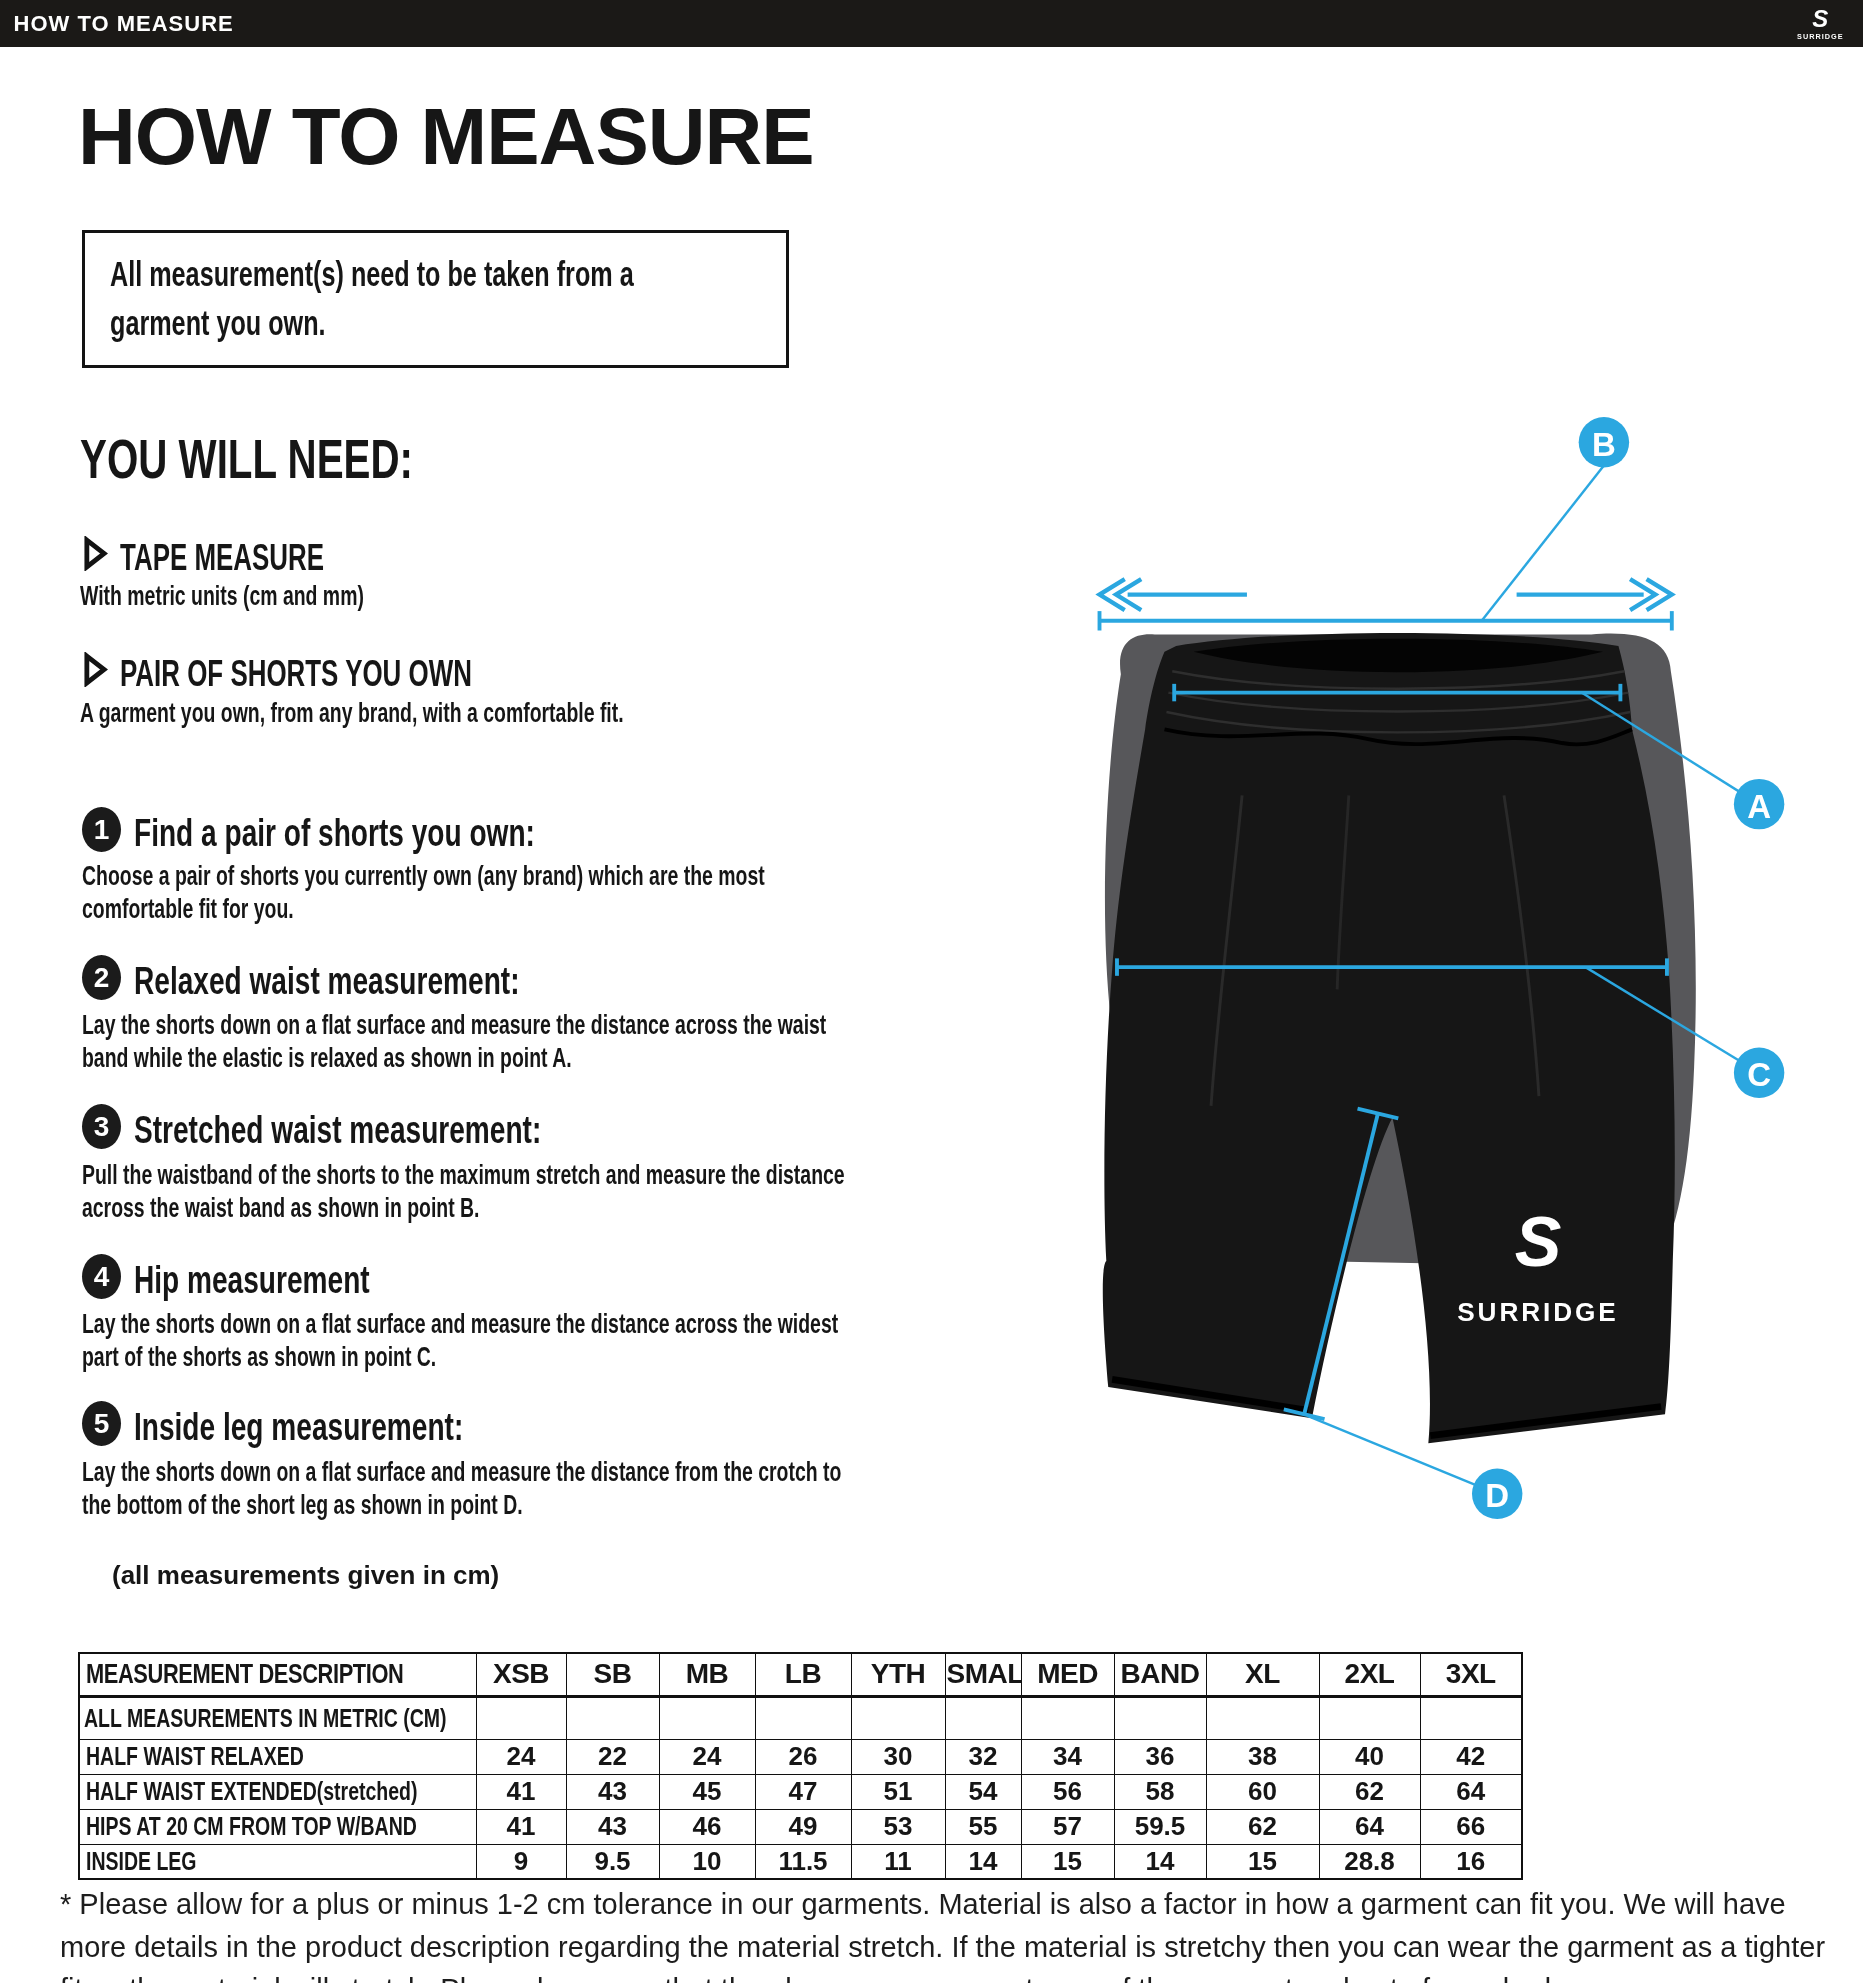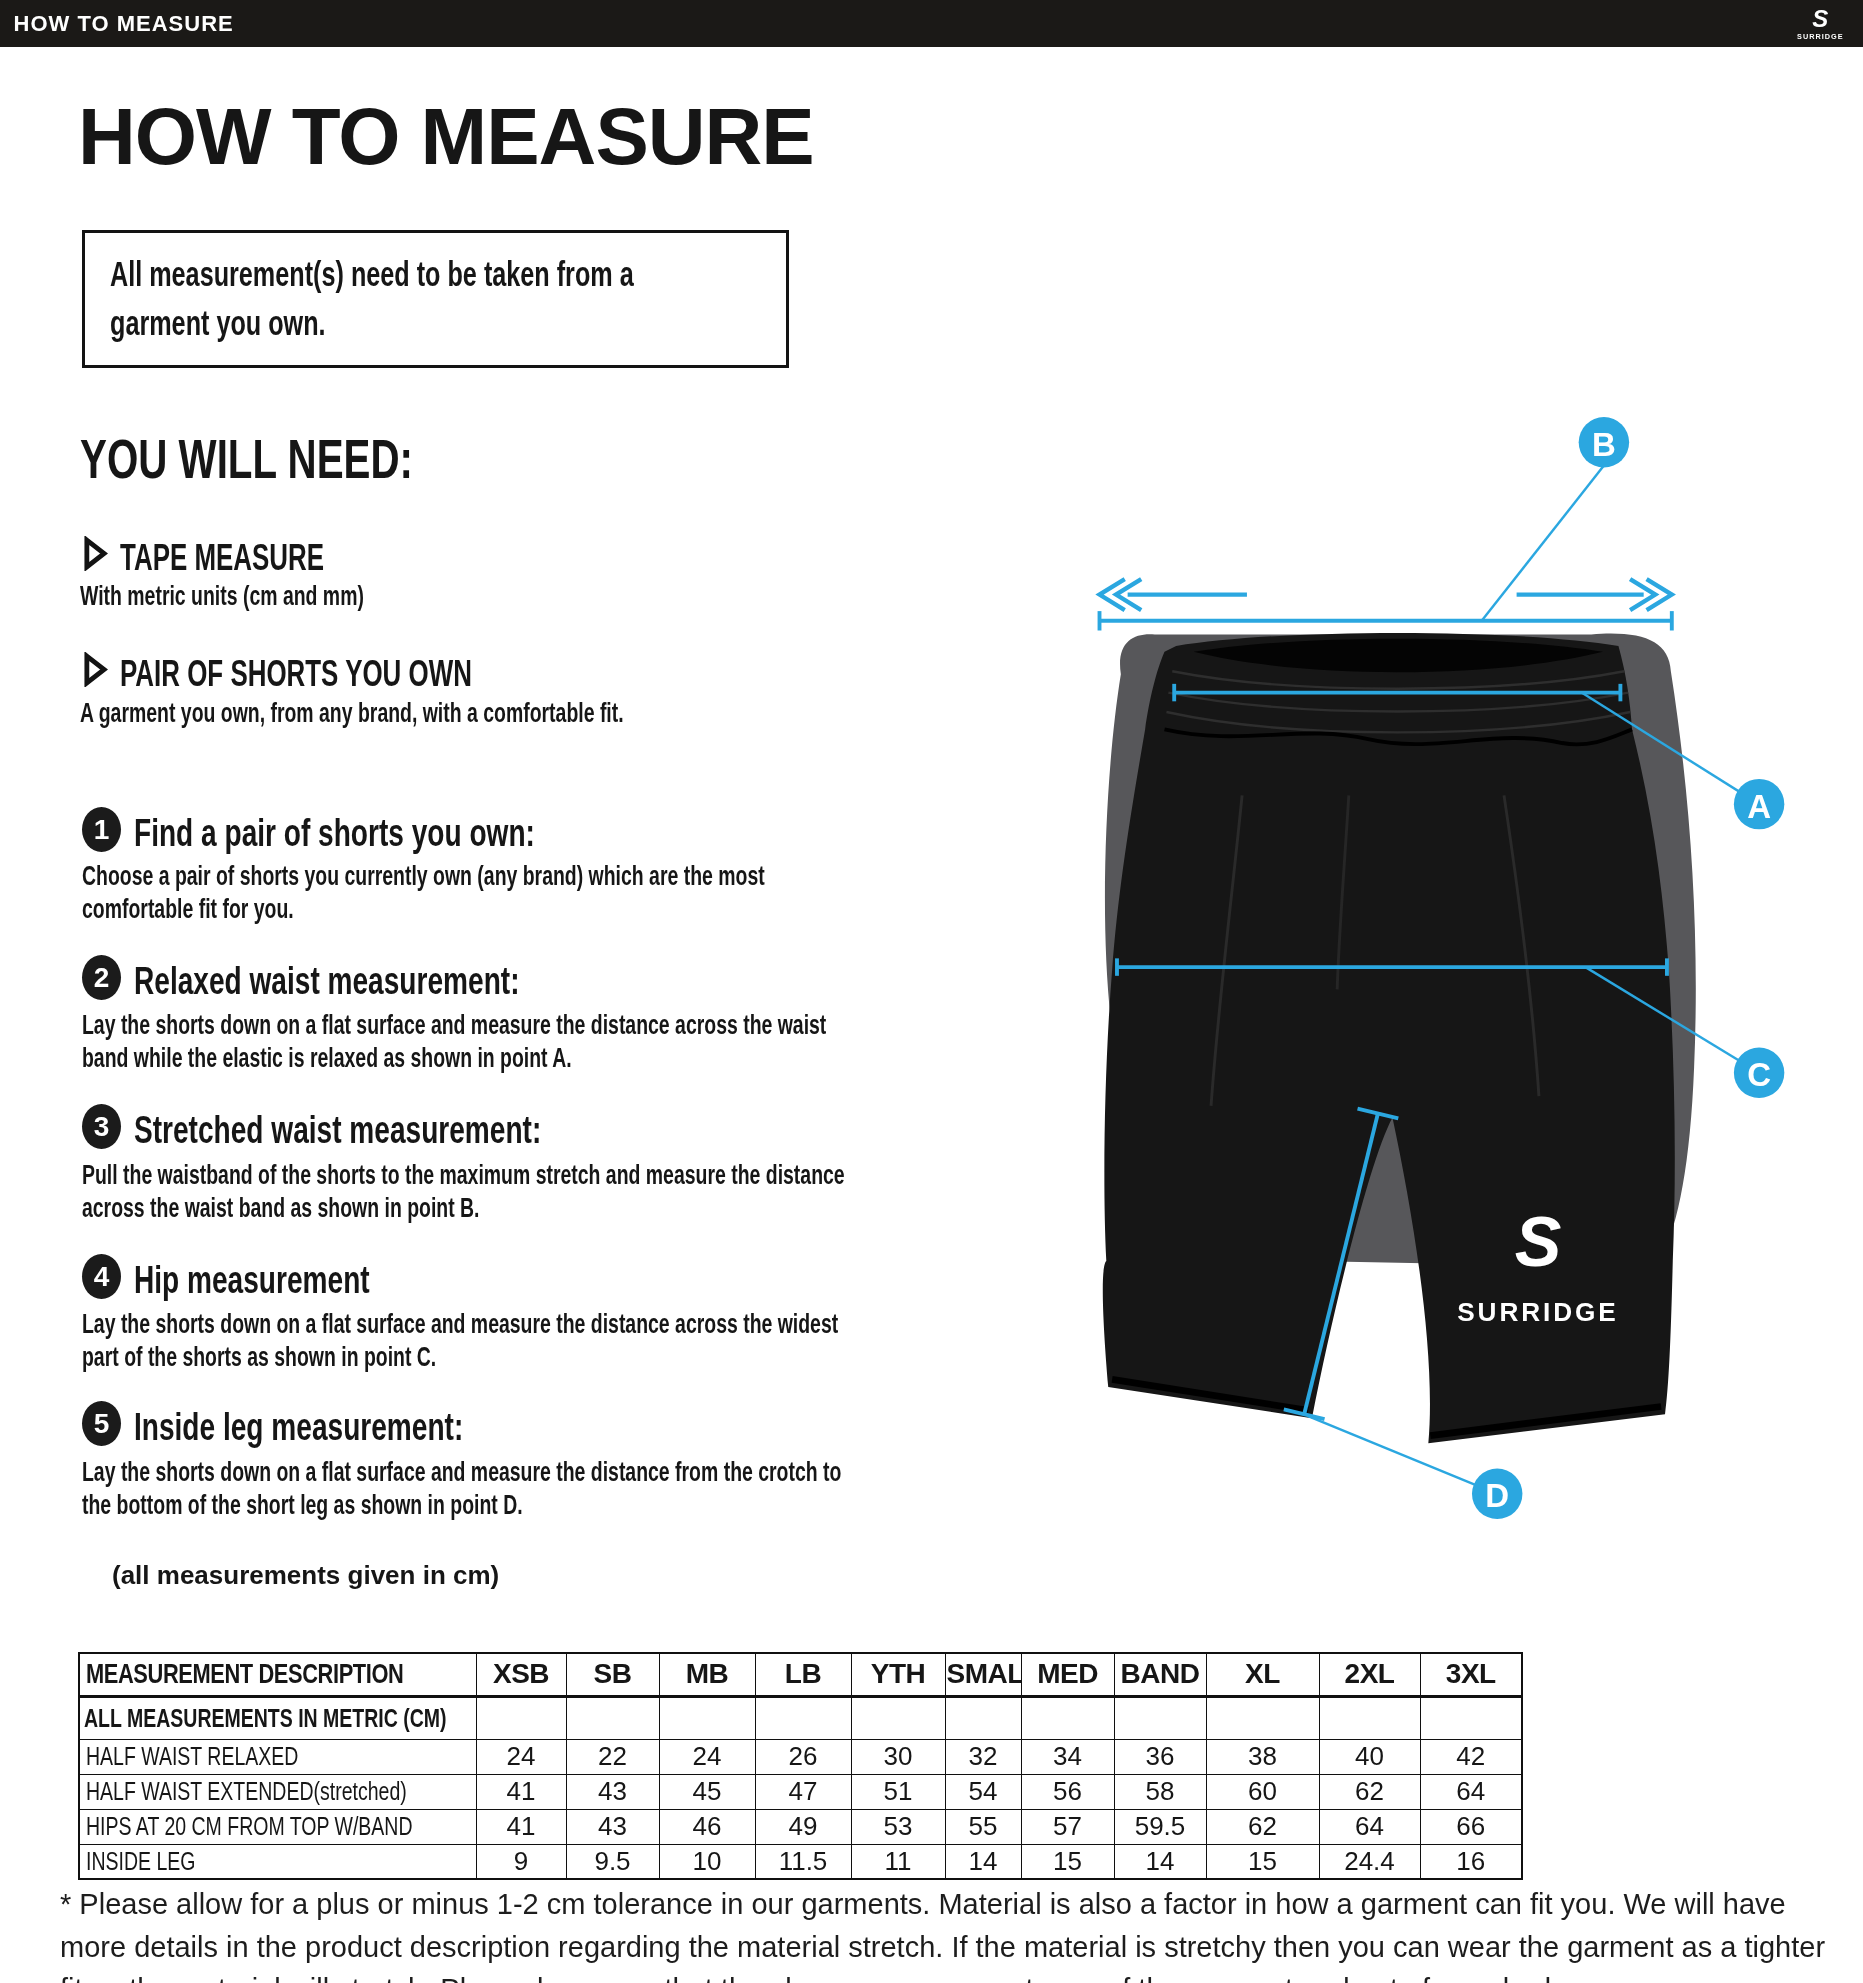--- a/index.html
+++ b/index.html
@@ -37,7 +37,7 @@
   tr.hdr th{font-size:28px;font-weight:bold;height:43px;letter-spacing:-0.5px;border-bottom:3.9px solid #101010;text-align:center;}
   tr.hdr th.desc{text-align:left;padding-left:5.8px;}
   tr.note td{height:43px;font-size:25px;font-weight:bold;text-align:left;padding-left:4px;}
-  tr.data td{height:35px;font-size:26px;text-align:center;font-weight:normal;}
+  tr.data td{height:35px;font-size:26px;text-align:center;font-weight:bold;}
   tr.data td.lbl{text-align:left;padding-left:5.8px;font-size:25px;}
   .cx{display:inline-block;transform:scaleX(0.78);transform-origin:0 50%;}
   

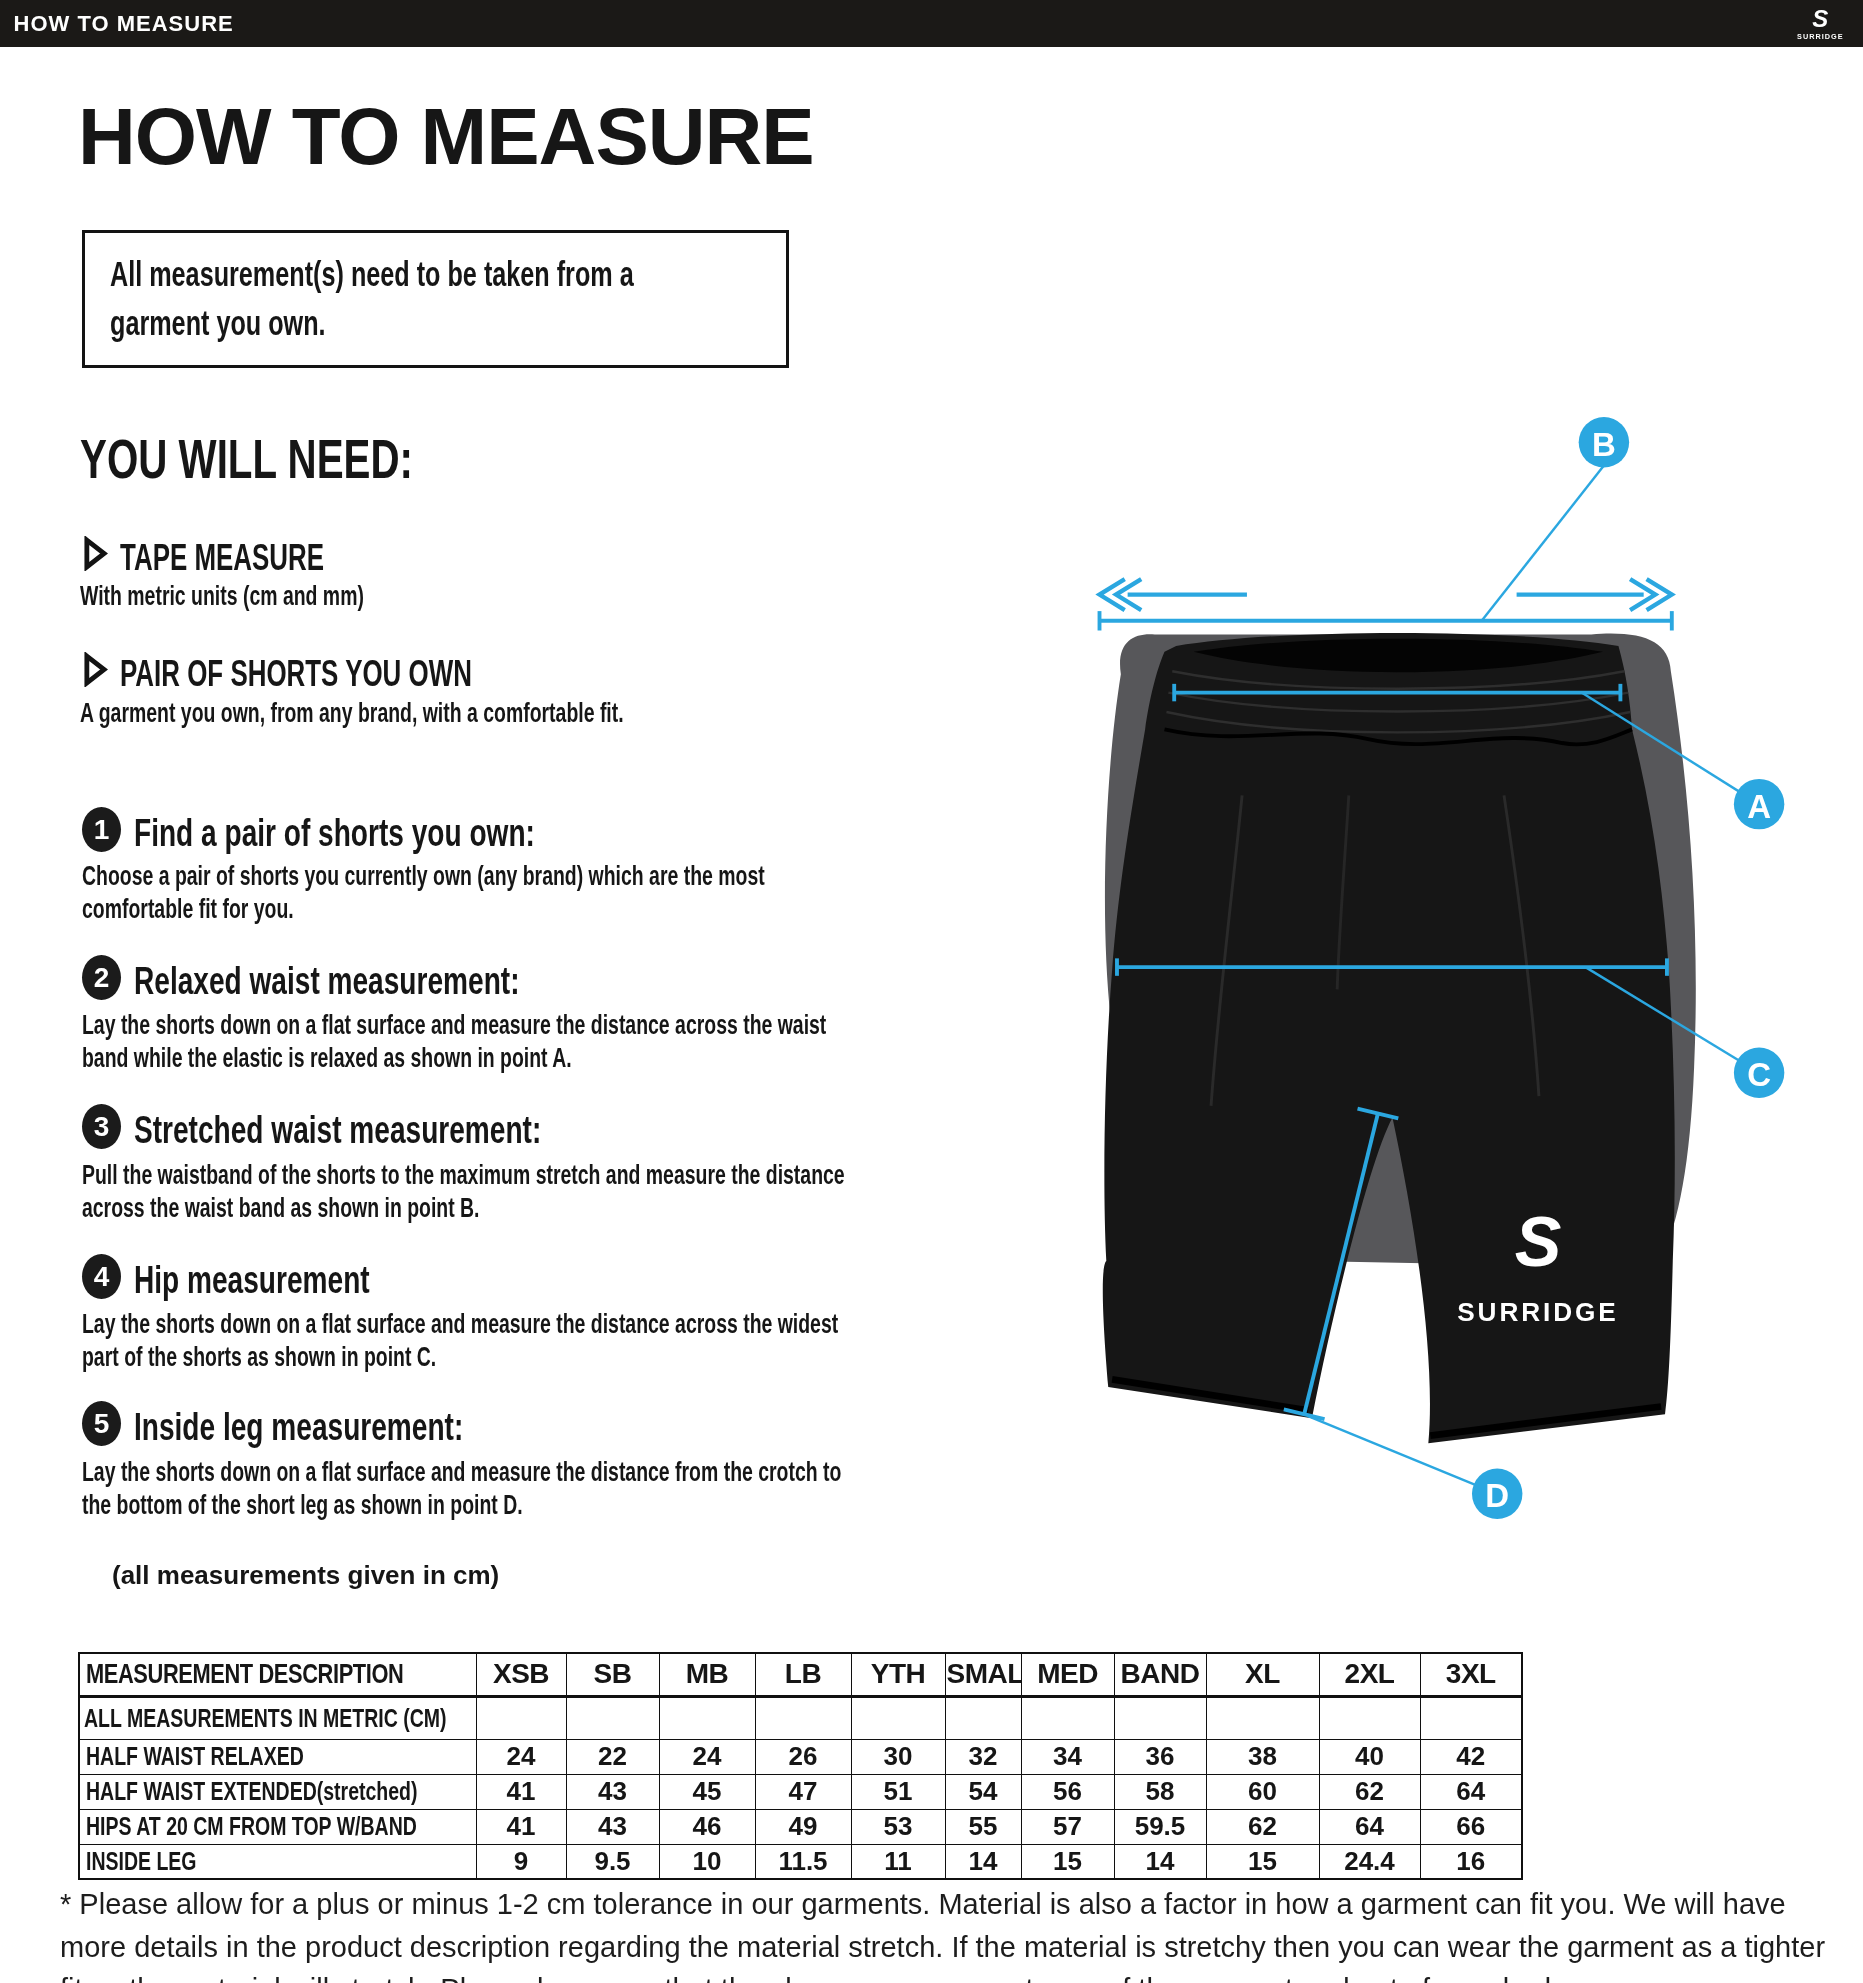--- a/index.html
+++ b/index.html
@@ -276,7 +276,7 @@
     <td>15</td>
     <td>14</td>
     <td>15</td>
-    <td>24.4</td>
+    <td>28.8</td>
     <td>16</td>
   </tr>
 </tbody>

